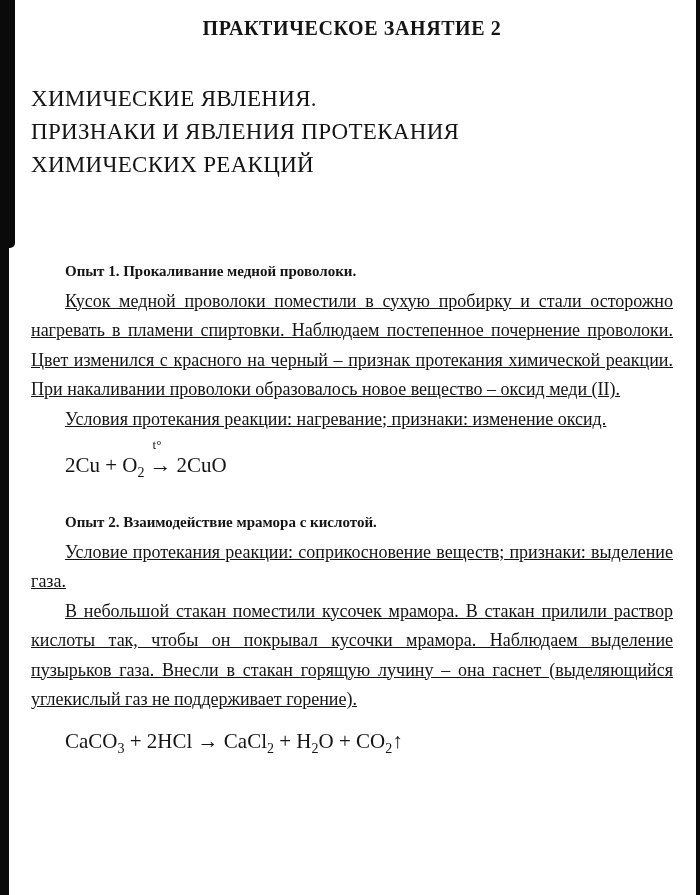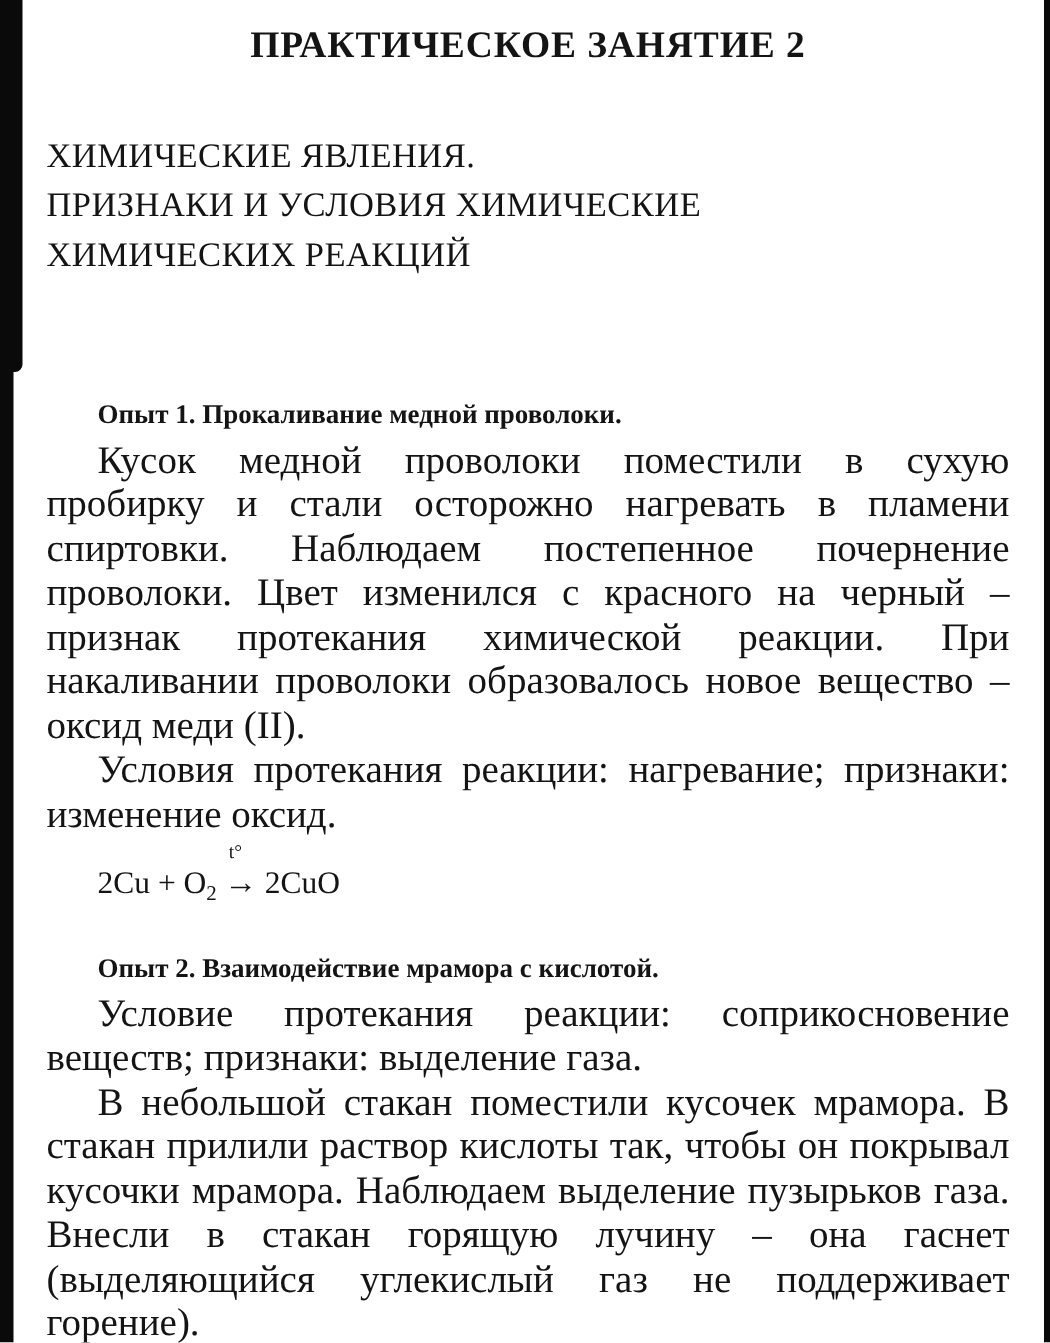--- a/index.html
+++ b/index.html
@@ -22,7 +22,7 @@
   .title {
     margin-top: 17px;
     text-align: center;
-    font-size: 25px;
+    font-size: 20px;
     font-weight: bold;
     letter-spacing: 0.6px;
   }

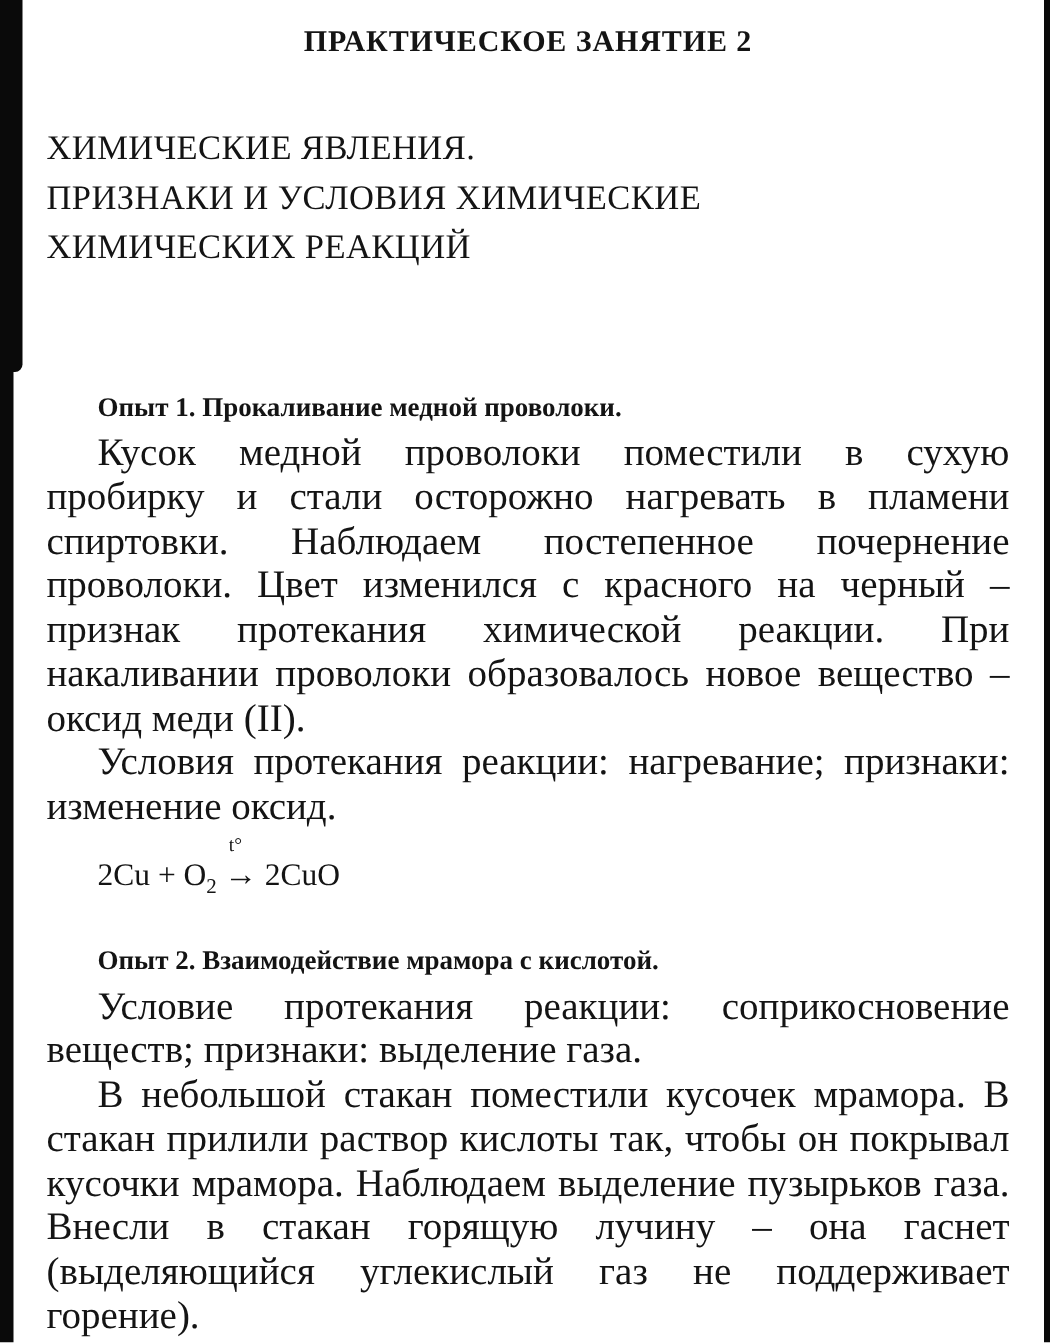--- a/index.html
+++ b/index.html
@@ -80,7 +80,7 @@
 
   <div class="subtitle">
     <div>ХИМИЧЕСКИЕ ЯВЛЕНИЯ.</div>
-    <div>ПРИЗНАКИ И УСЛОВИЯ ХИМИЧЕСКИЕ</div>
+    <div>ПРИЗНАКИ И ЯВЛЕНИЯ ПРОТЕКАНИЯ</div>
     <div>ХИМИЧЕСКИХ РЕАКЦИЙ</div>
   </div>
 

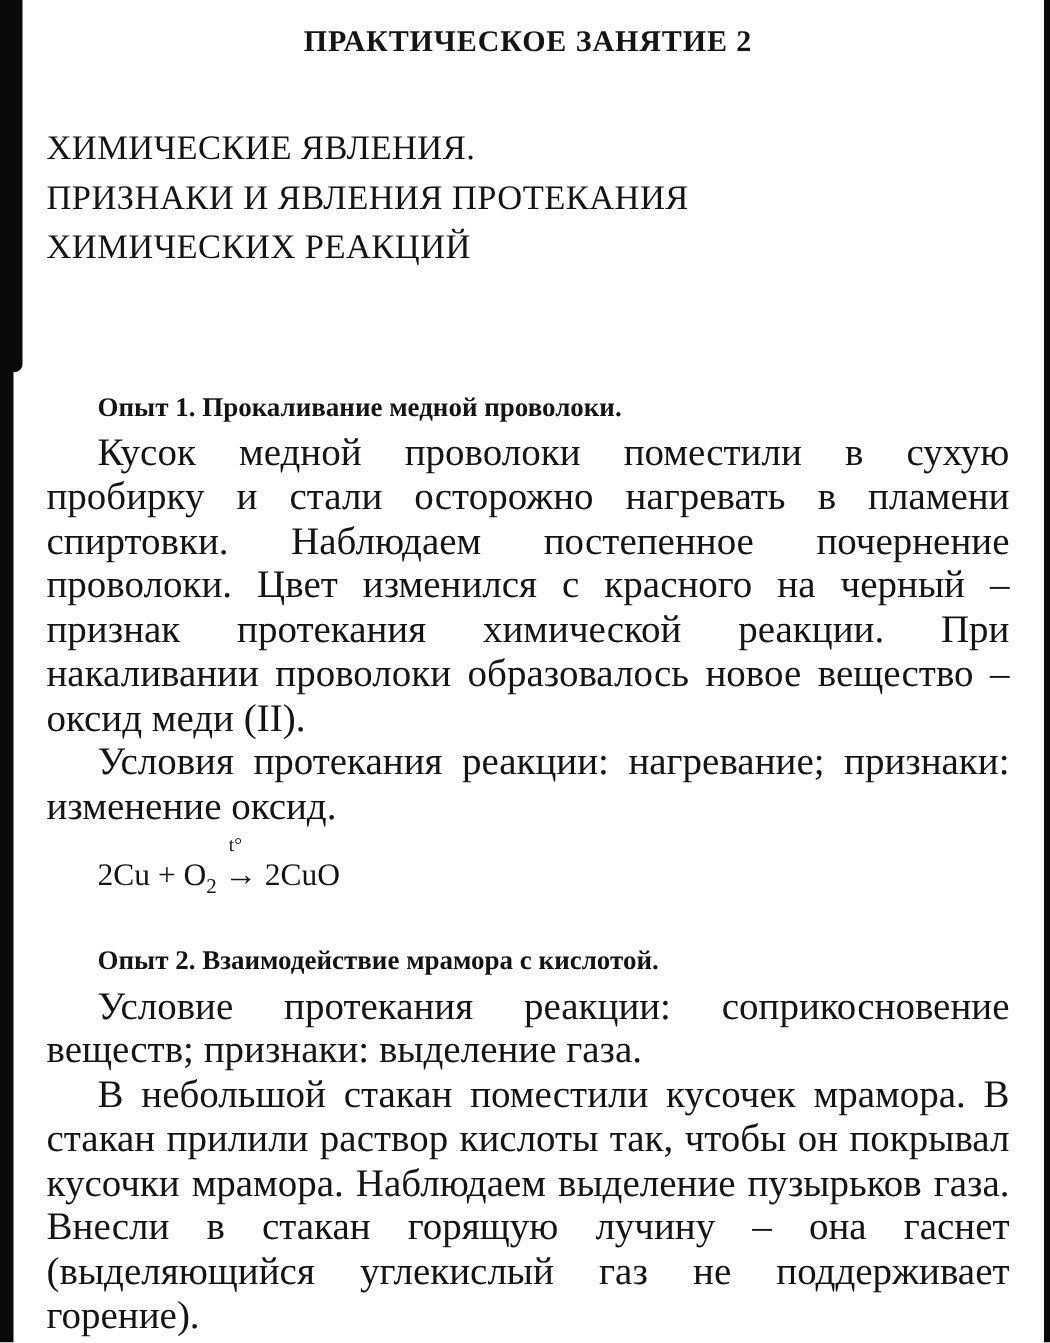--- a/index.html
+++ b/index.html
@@ -45,7 +45,7 @@
     -webkit-hyphens: auto;
   }
   p.exp-heading {
-    font-size: 18px;
+    font-size: 15px;
     line-height: 29.5px;
     text-indent: 34px;
     font-weight: bold;

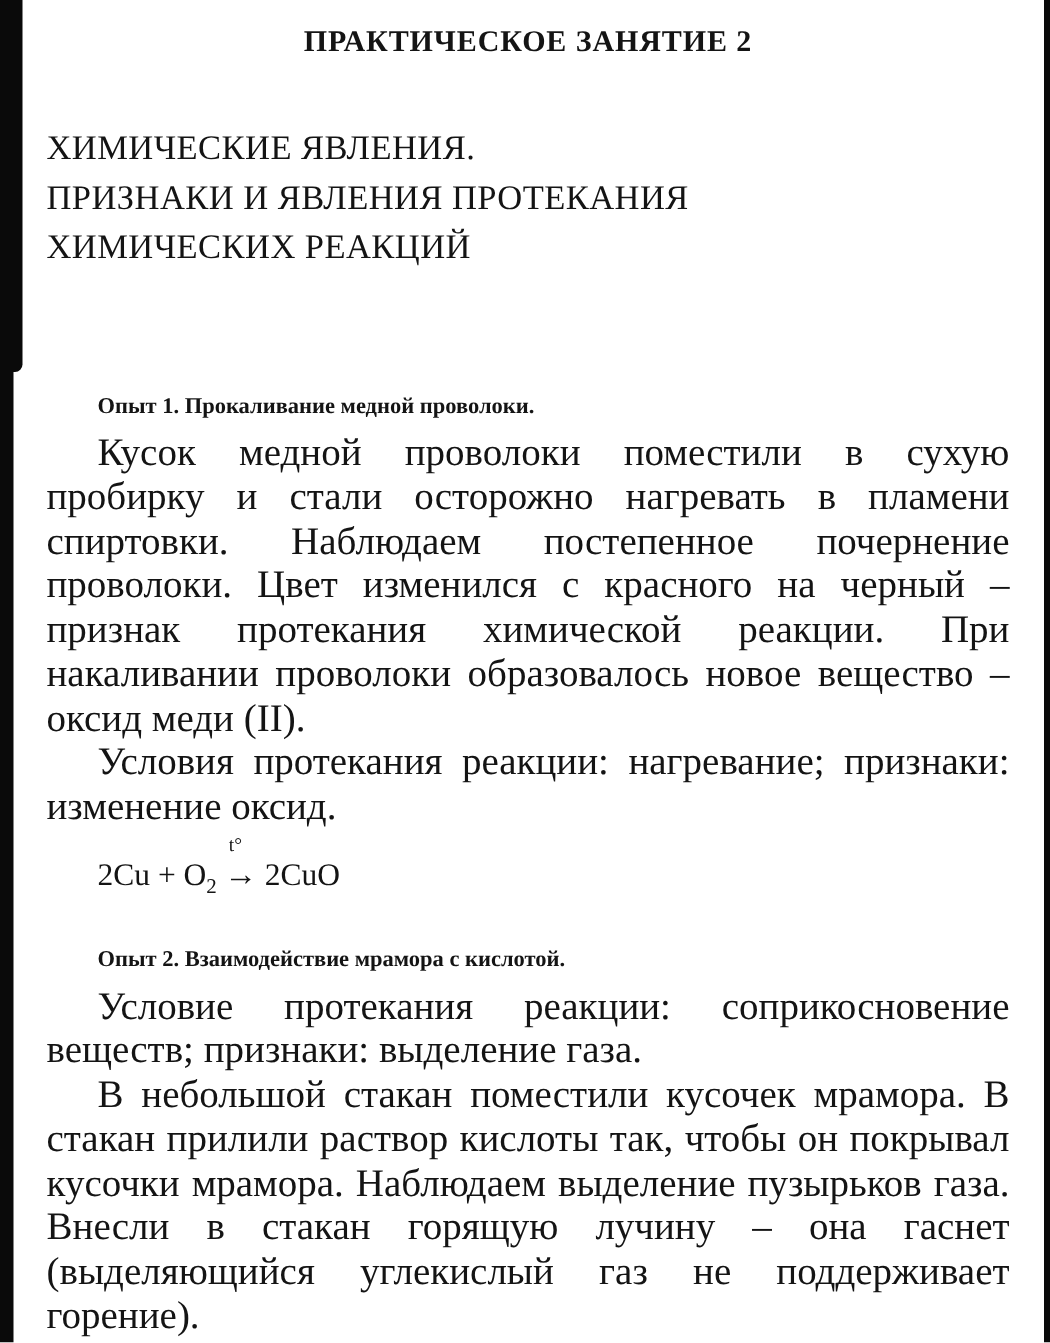--- a/index.html
+++ b/index.html
@@ -37,11 +37,12 @@
   .content { margin-top: 76px; }
 
   p.body {
-    font-size: 26px;
+    font-size: 18px;
     line-height: 29.5px;
     text-align: justify;
     text-indent: 34px;
     hyphens: auto;
+    text-decoration: underline;
     -webkit-hyphens: auto;
   }
   p.exp-heading {

